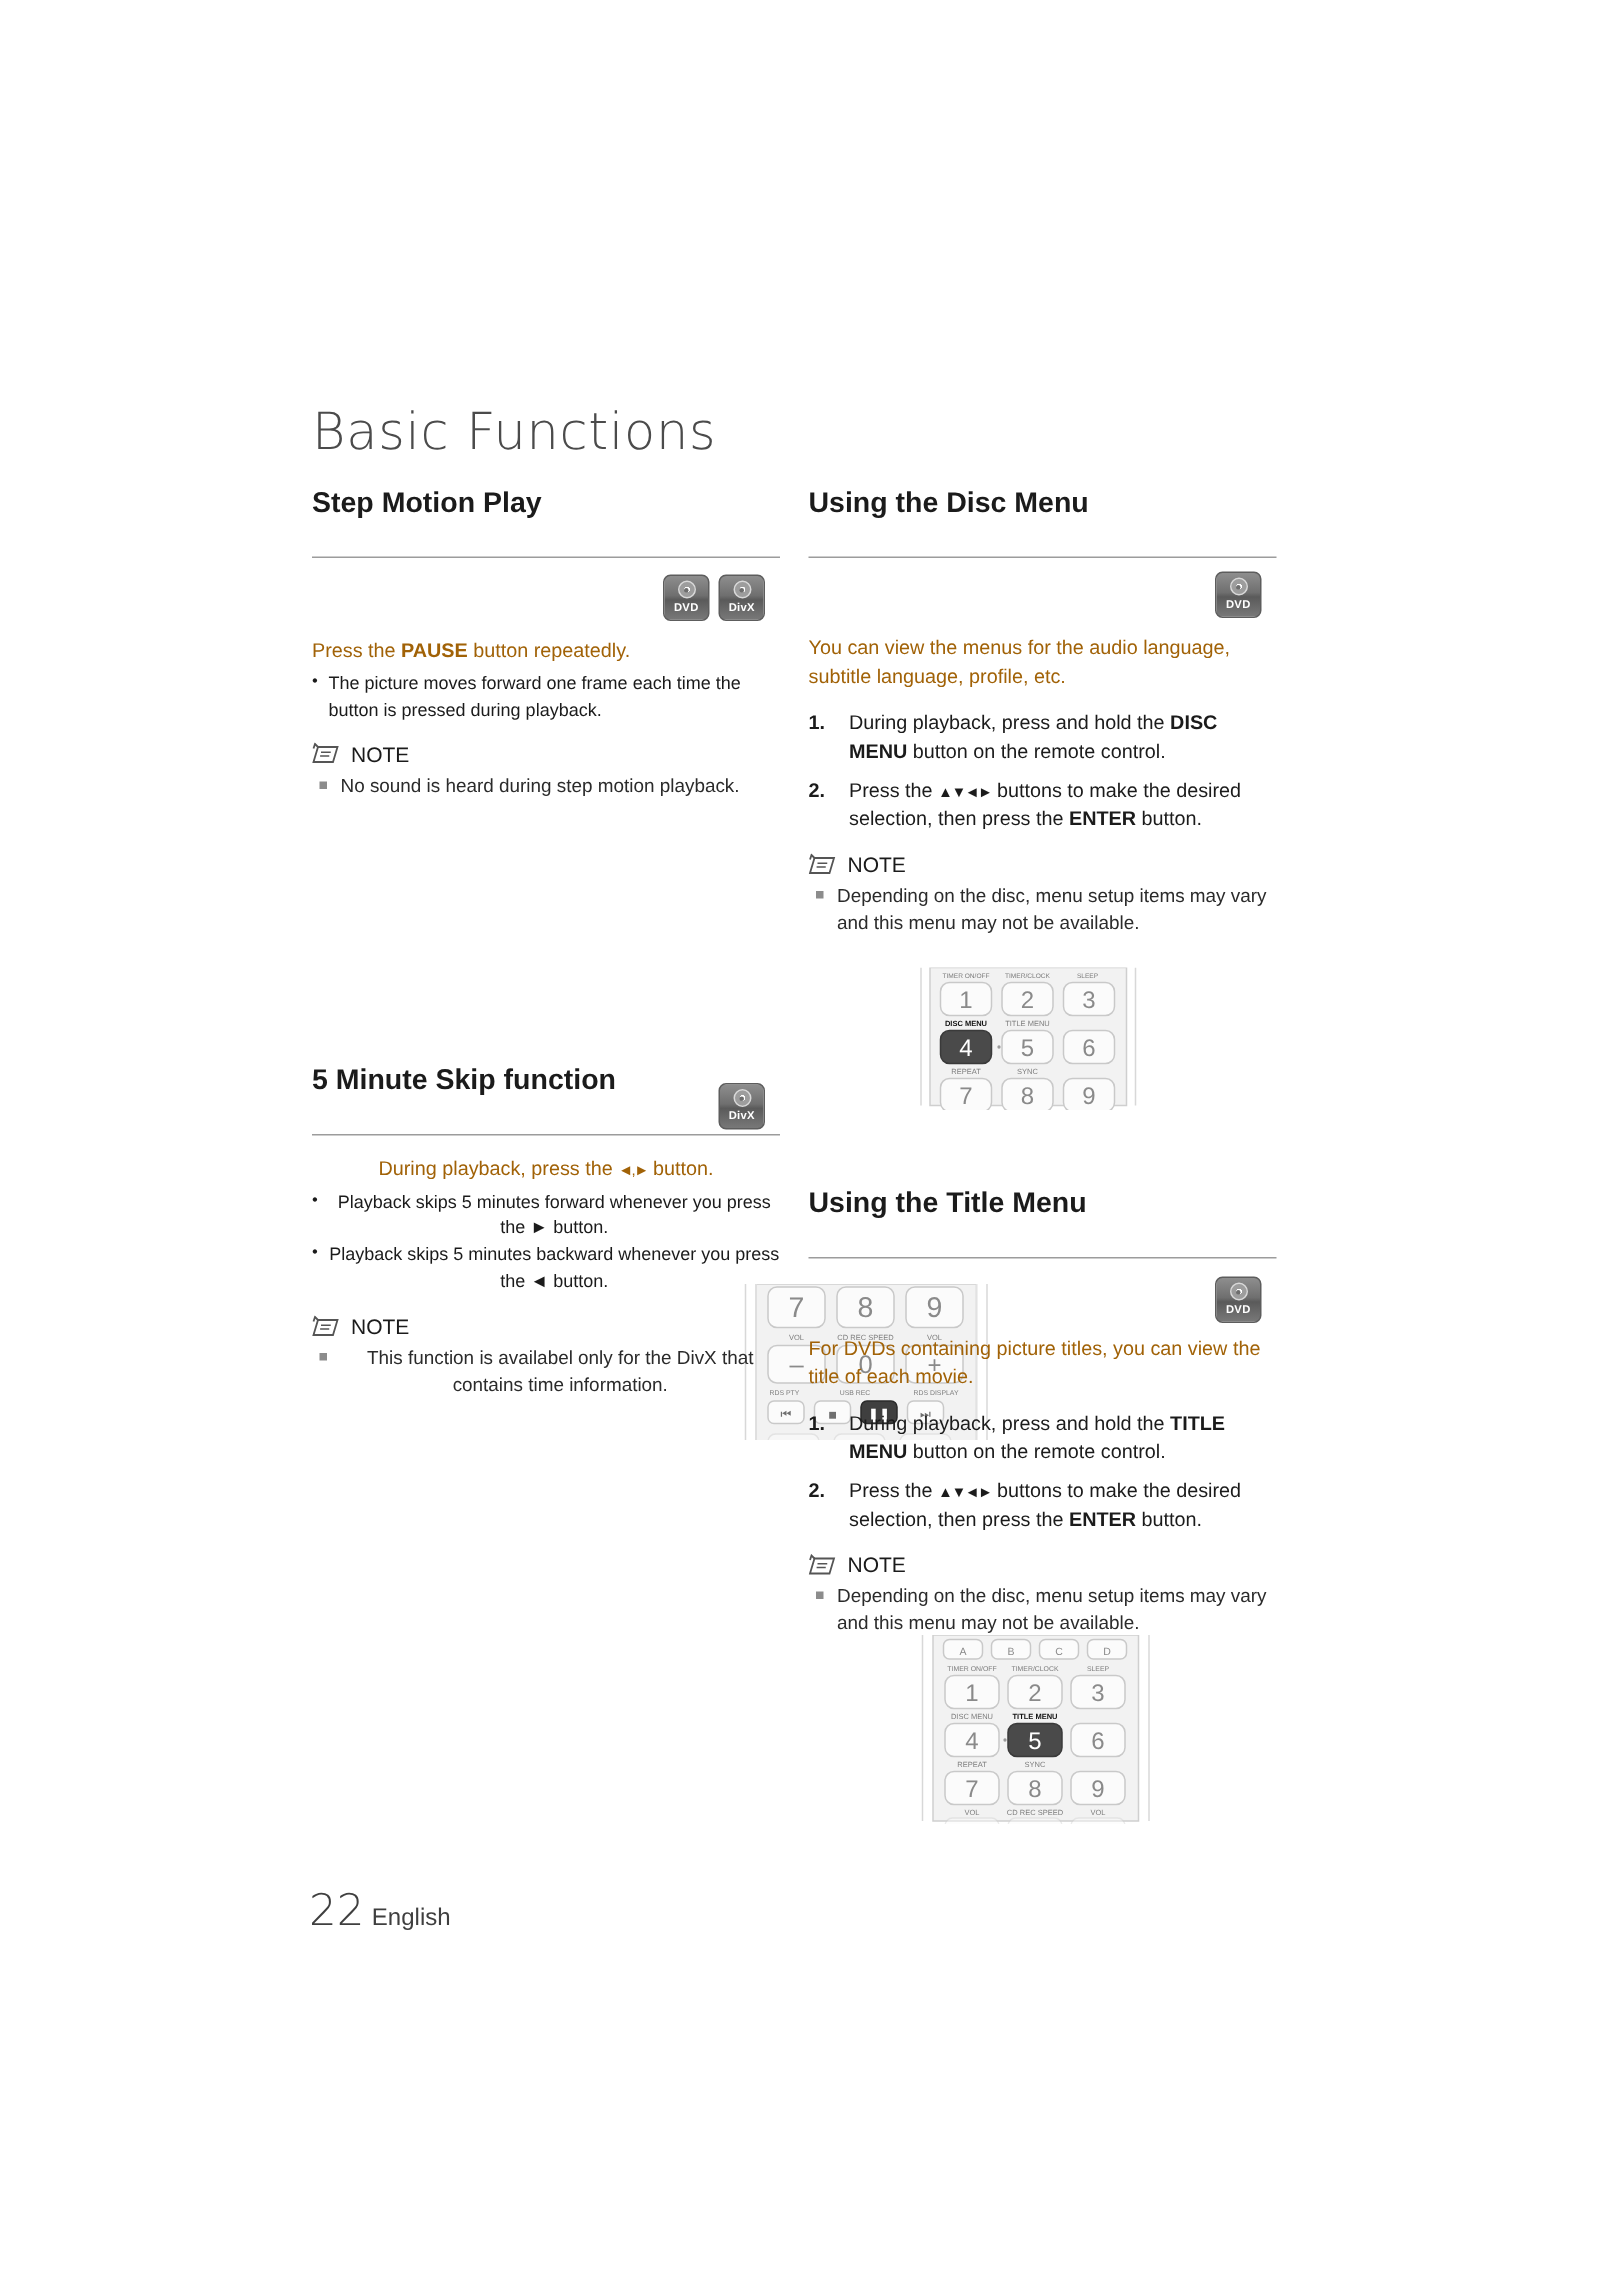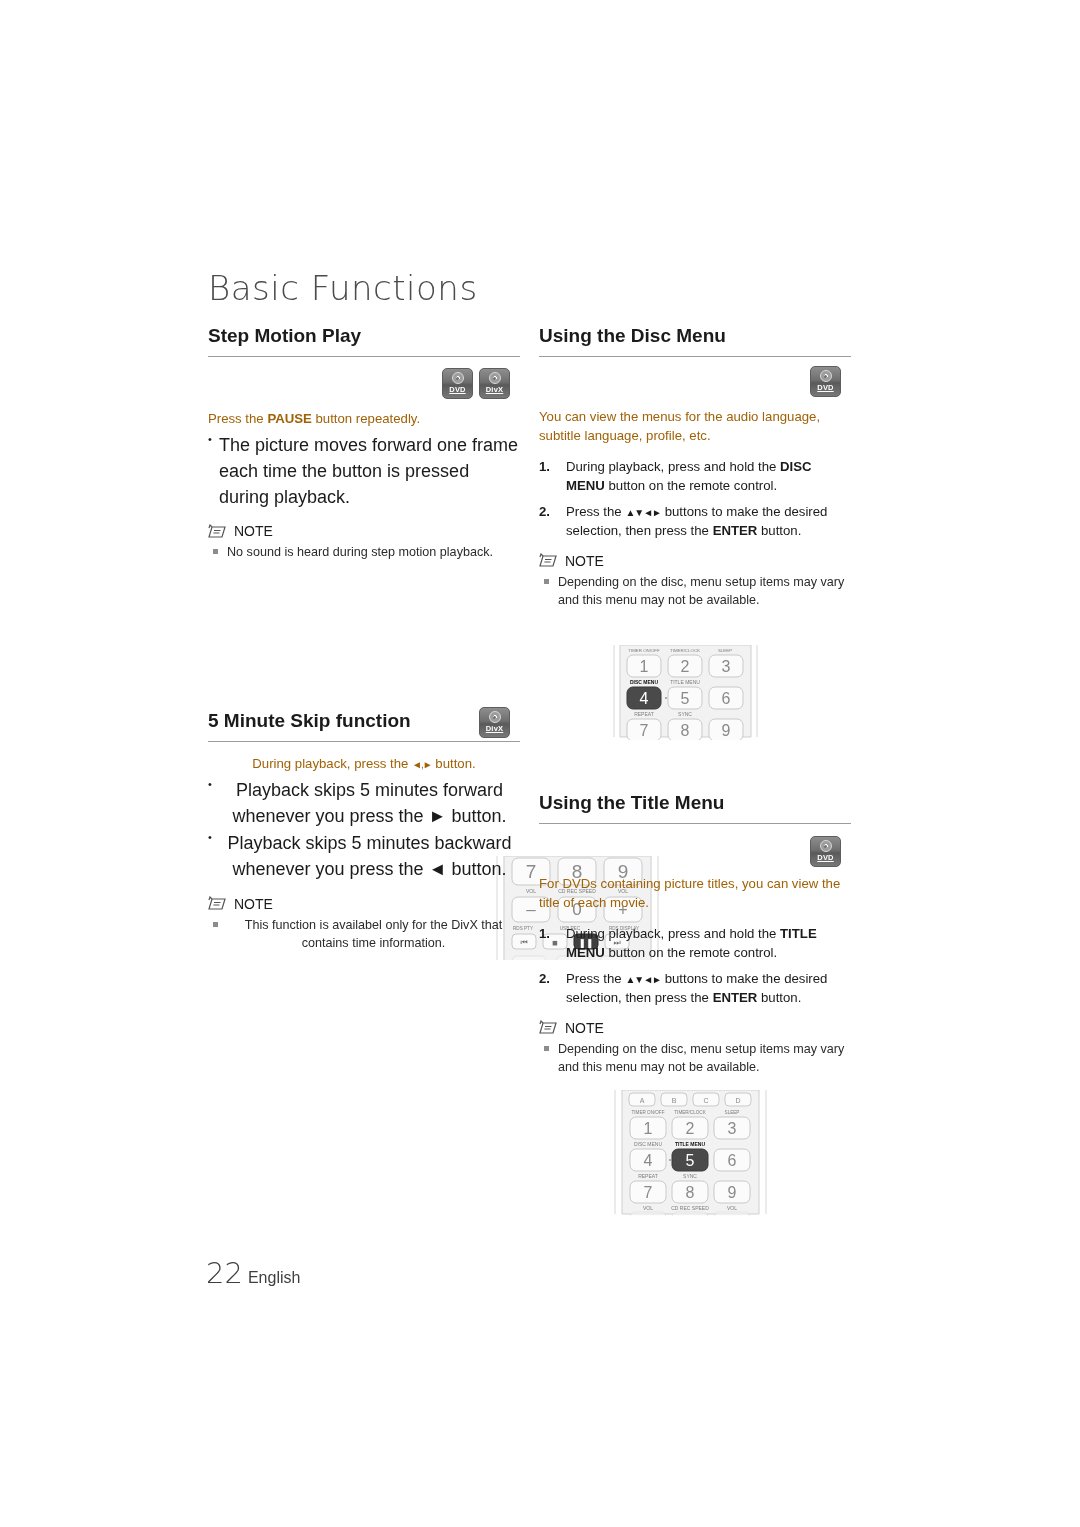--- a/index.html
+++ b/index.html
@@ -51,7 +51,7 @@
     font-size: 19px;
     font-weight: bold;
     color: #1b1b1b;
-    padding-bottom: 9px;
+    padding-bottom: 24px;
     border-bottom: 1.5px solid #9c9c9c;
     margin-bottom: 0;
   }

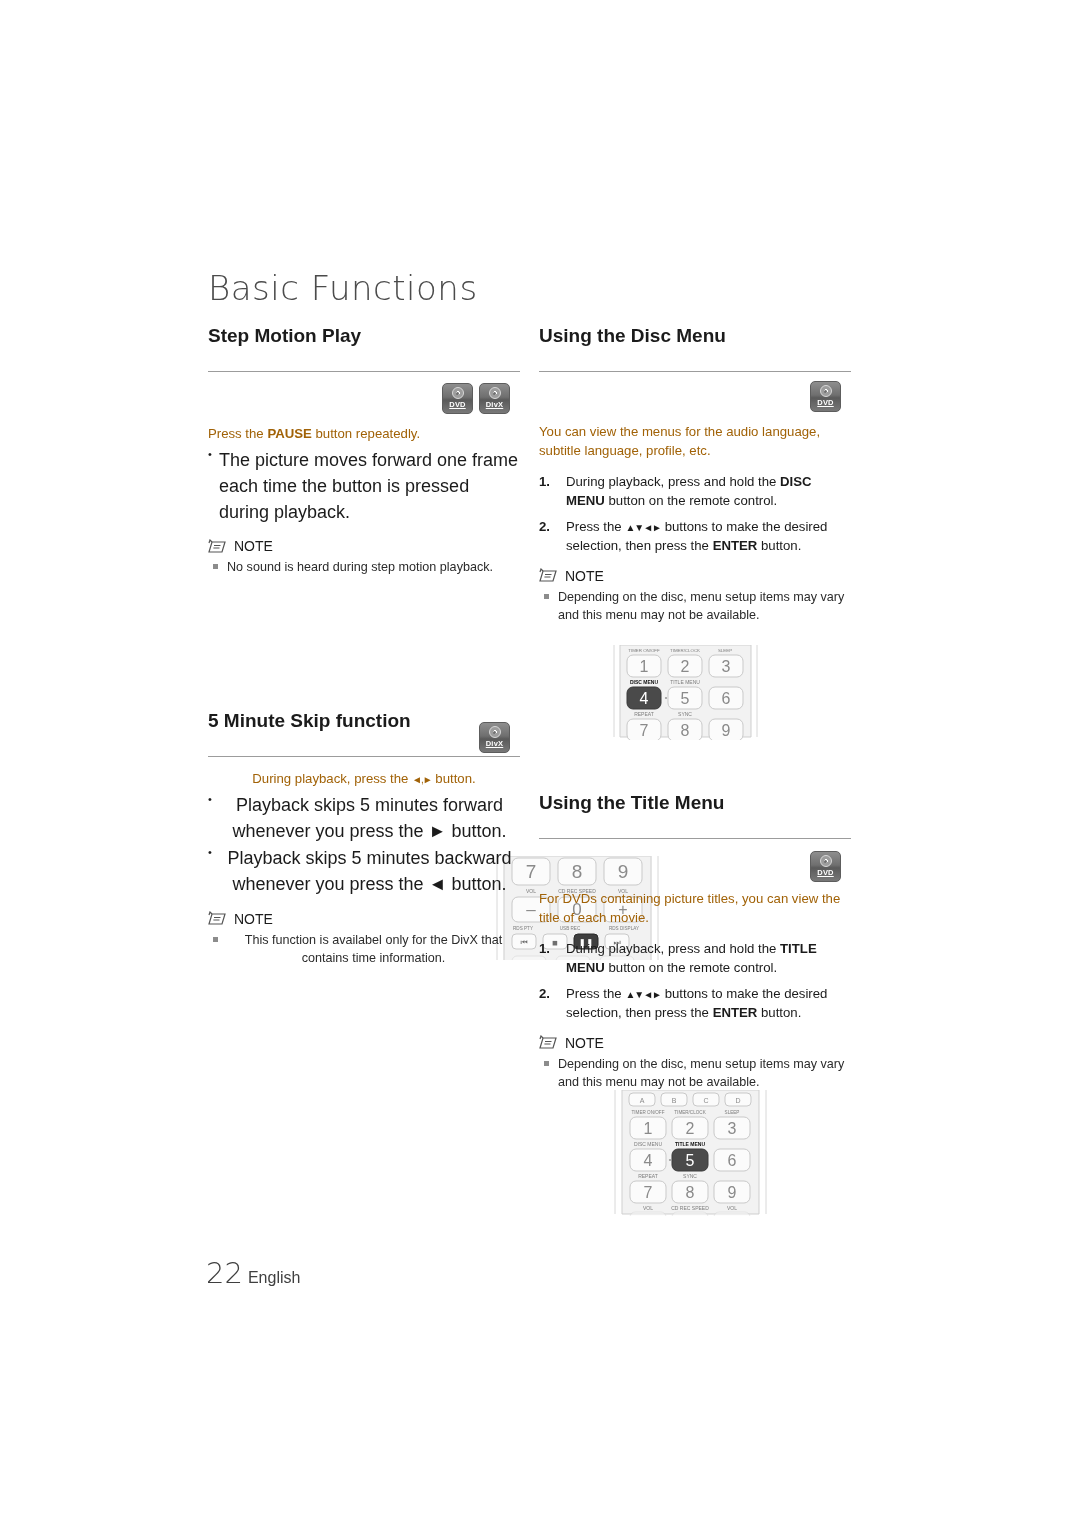--- a/index.html
+++ b/index.html
@@ -168,7 +168,6 @@
     line-height: 1;
     margin-top: 2px;
     letter-spacing: 0.2px;
-    text-decoration: underline;
   }
   
   .remote {

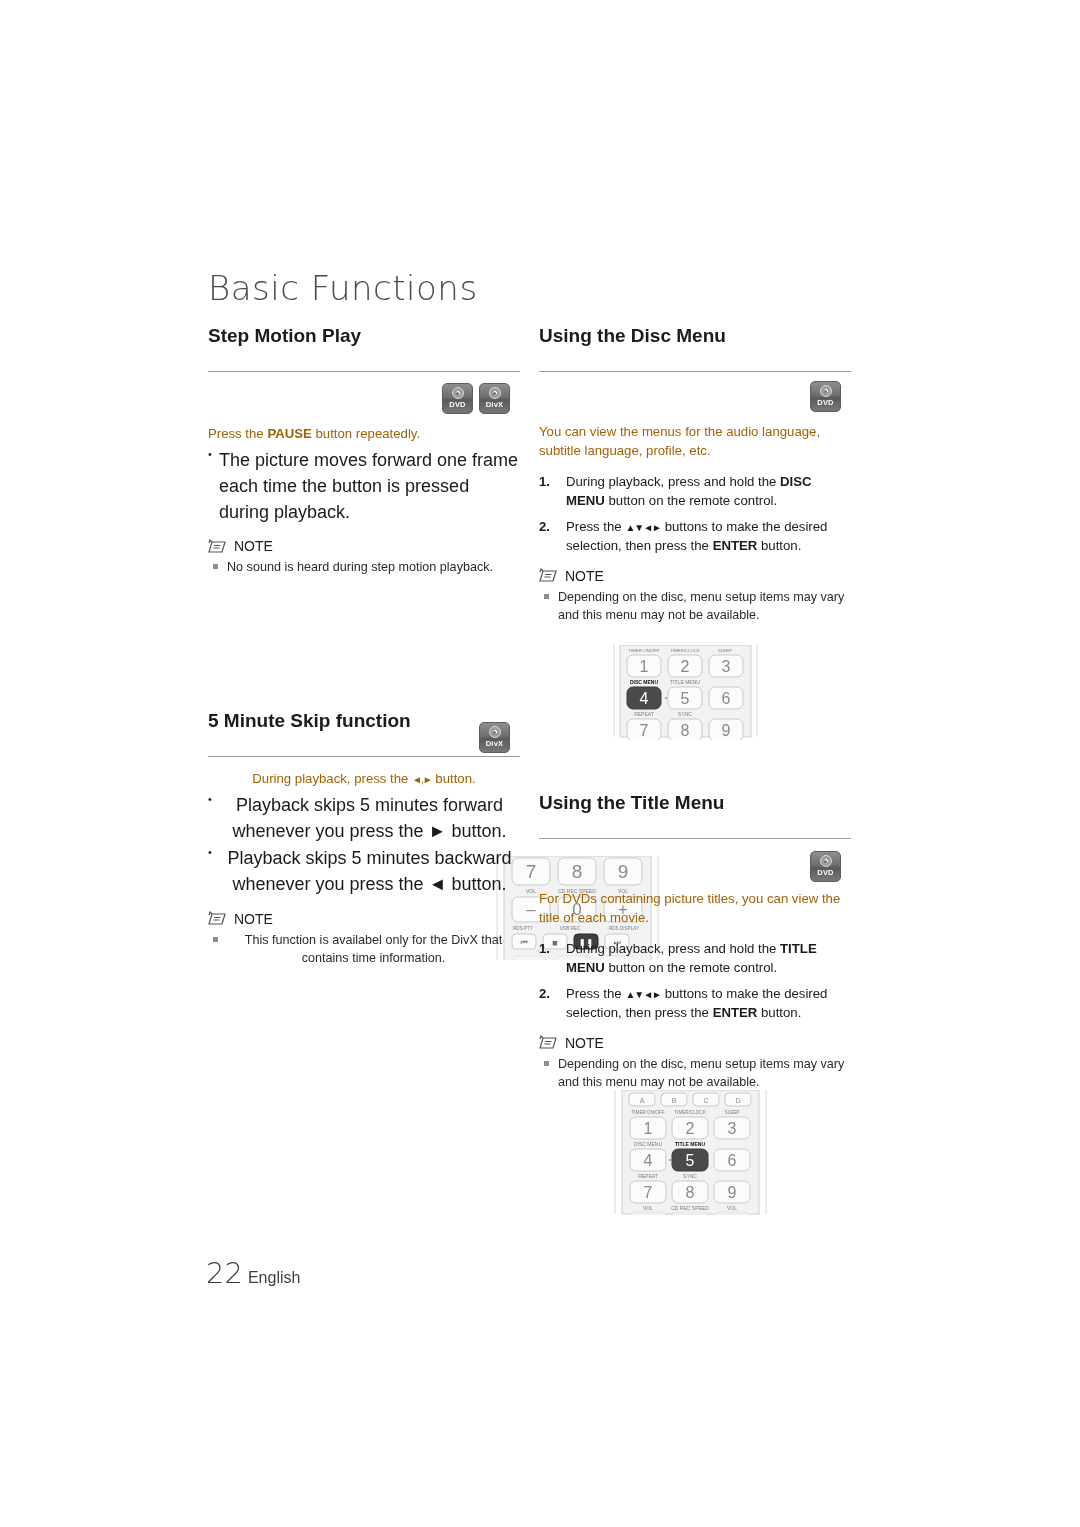--- a/index.html
+++ b/index.html
@@ -72,7 +72,7 @@
   .bullet-list li {
     position: relative;
     padding-left: 11px;
-    font-size: 18px;
+    font-size: 12px;
     line-height: 1.45;
     margin-bottom: 1px;
   }

